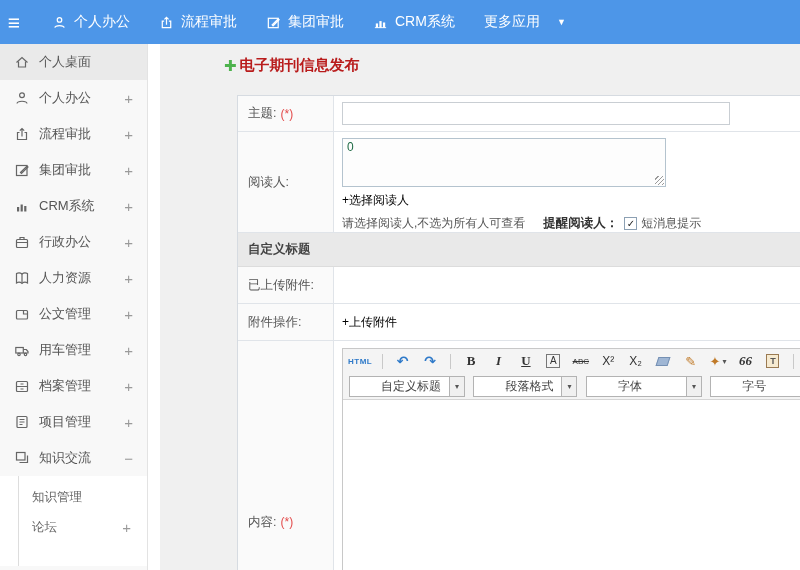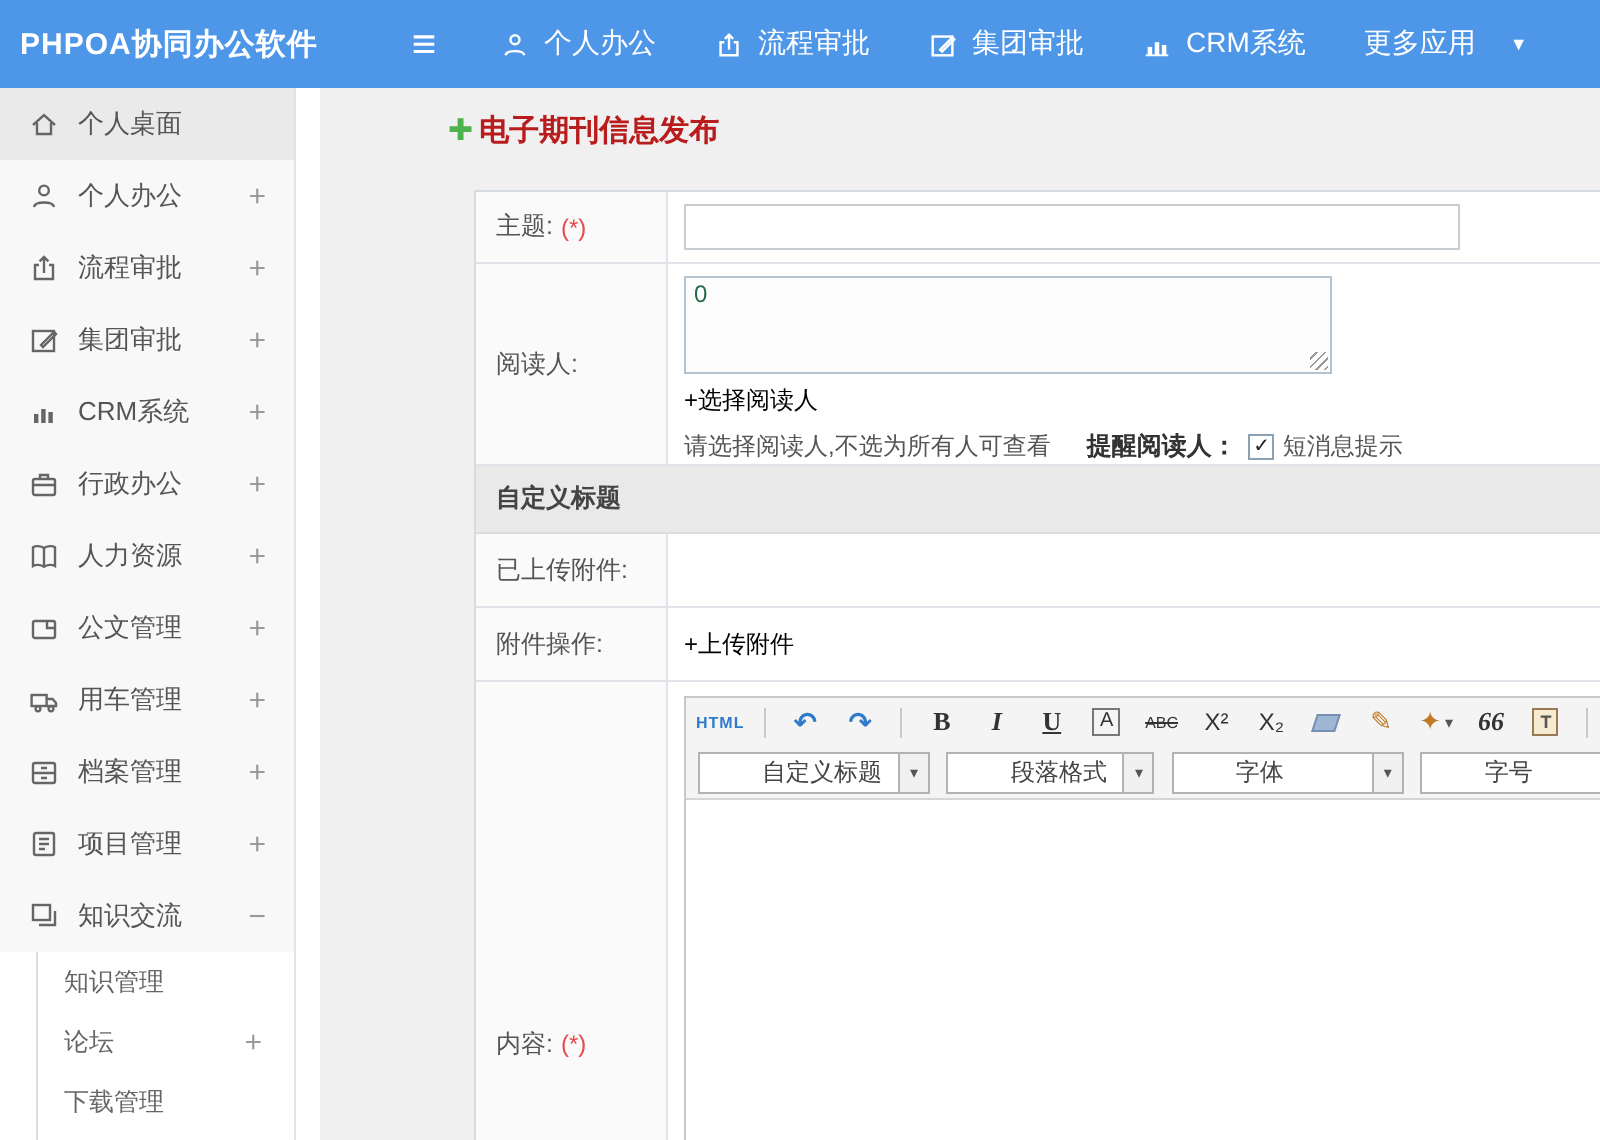--- a/index.html
+++ b/index.html
@@ -84,7 +84,6 @@
 <body>
 
 <div class="header">
-  <div class="brand">PHPOA协同办公软件</div>
   <div class="hamburger">≡</div>
   <div class="topnav">
     <div class="nav-item">

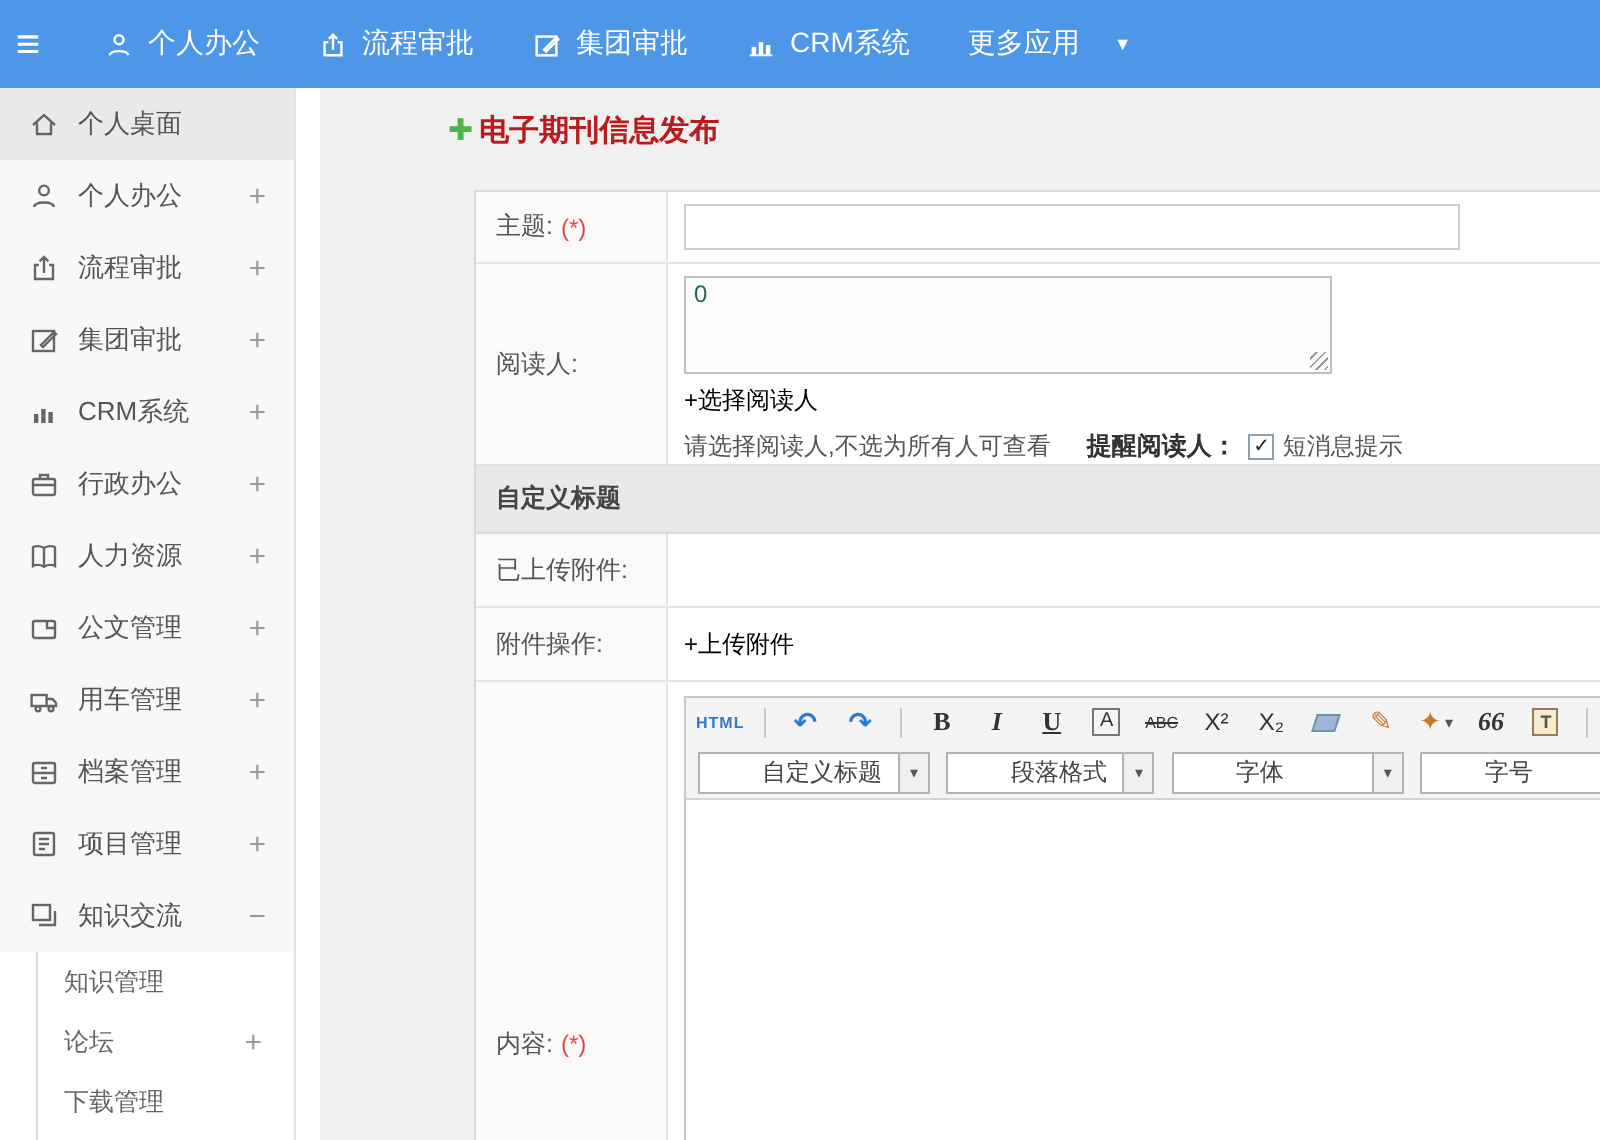--- a/index.html
+++ b/index.html
@@ -23,7 +23,7 @@
   .expand { color:#9a9a9a; font-size:15px; font-weight:300; }
   .submenu { background:#fff; padding-left:18px; }
   .submenu-inner { border-left:1px solid #ddd; }
-  .sub-item { height:30px; display:flex; align-items:center; padding:0 16px 0 13px; color:#666; font-size:12.5px; cursor:pointer; }
+  .sub-item { height:30px; display:flex; align-items:flex-end; padding:0 16px 0 13px; color:#666; font-size:12.5px; cursor:pointer; }
   .sub-item .lbl { flex:1; }
 
   

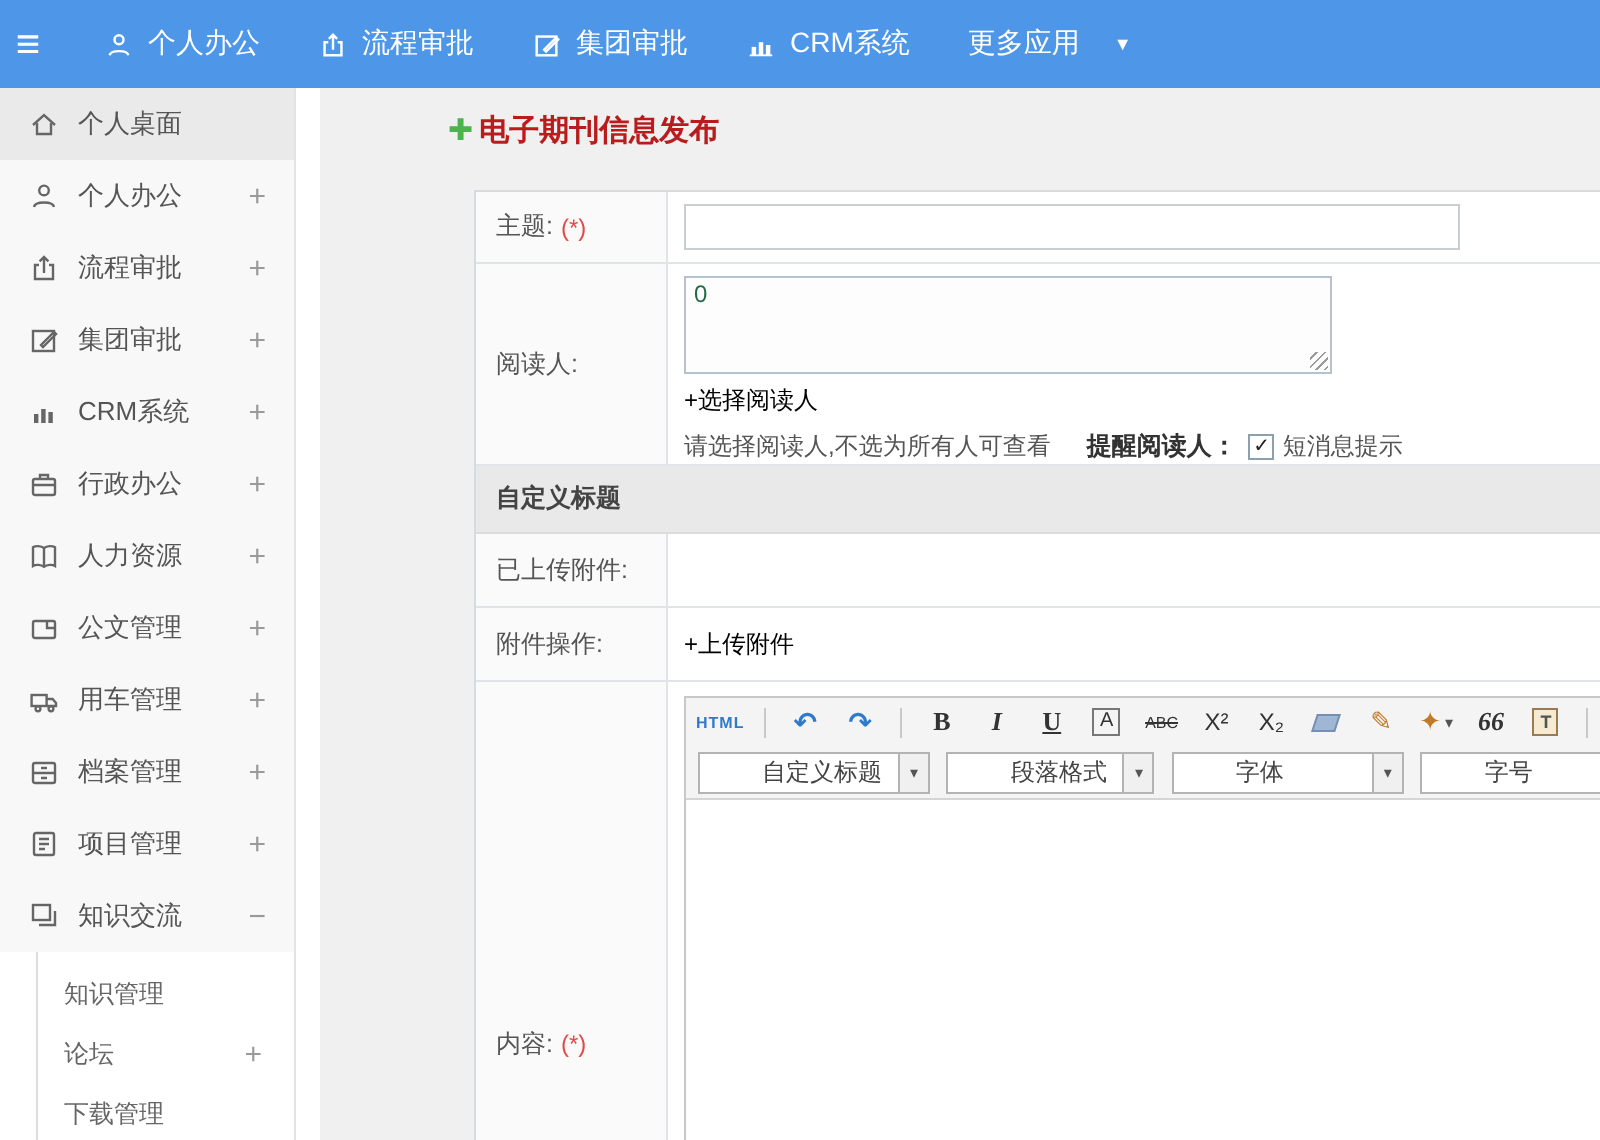--- a/index.html
+++ b/index.html
@@ -234,10 +234,6 @@
         <span class="expand">+</span>
       </div>
       <div class="sub-item">
-        <span class="lbl">下载管理</span>
-        <span class="expand"></span>
-      </div>
-      <div class="sub-item">
 
         <span class="expand"></span>
       </div>

